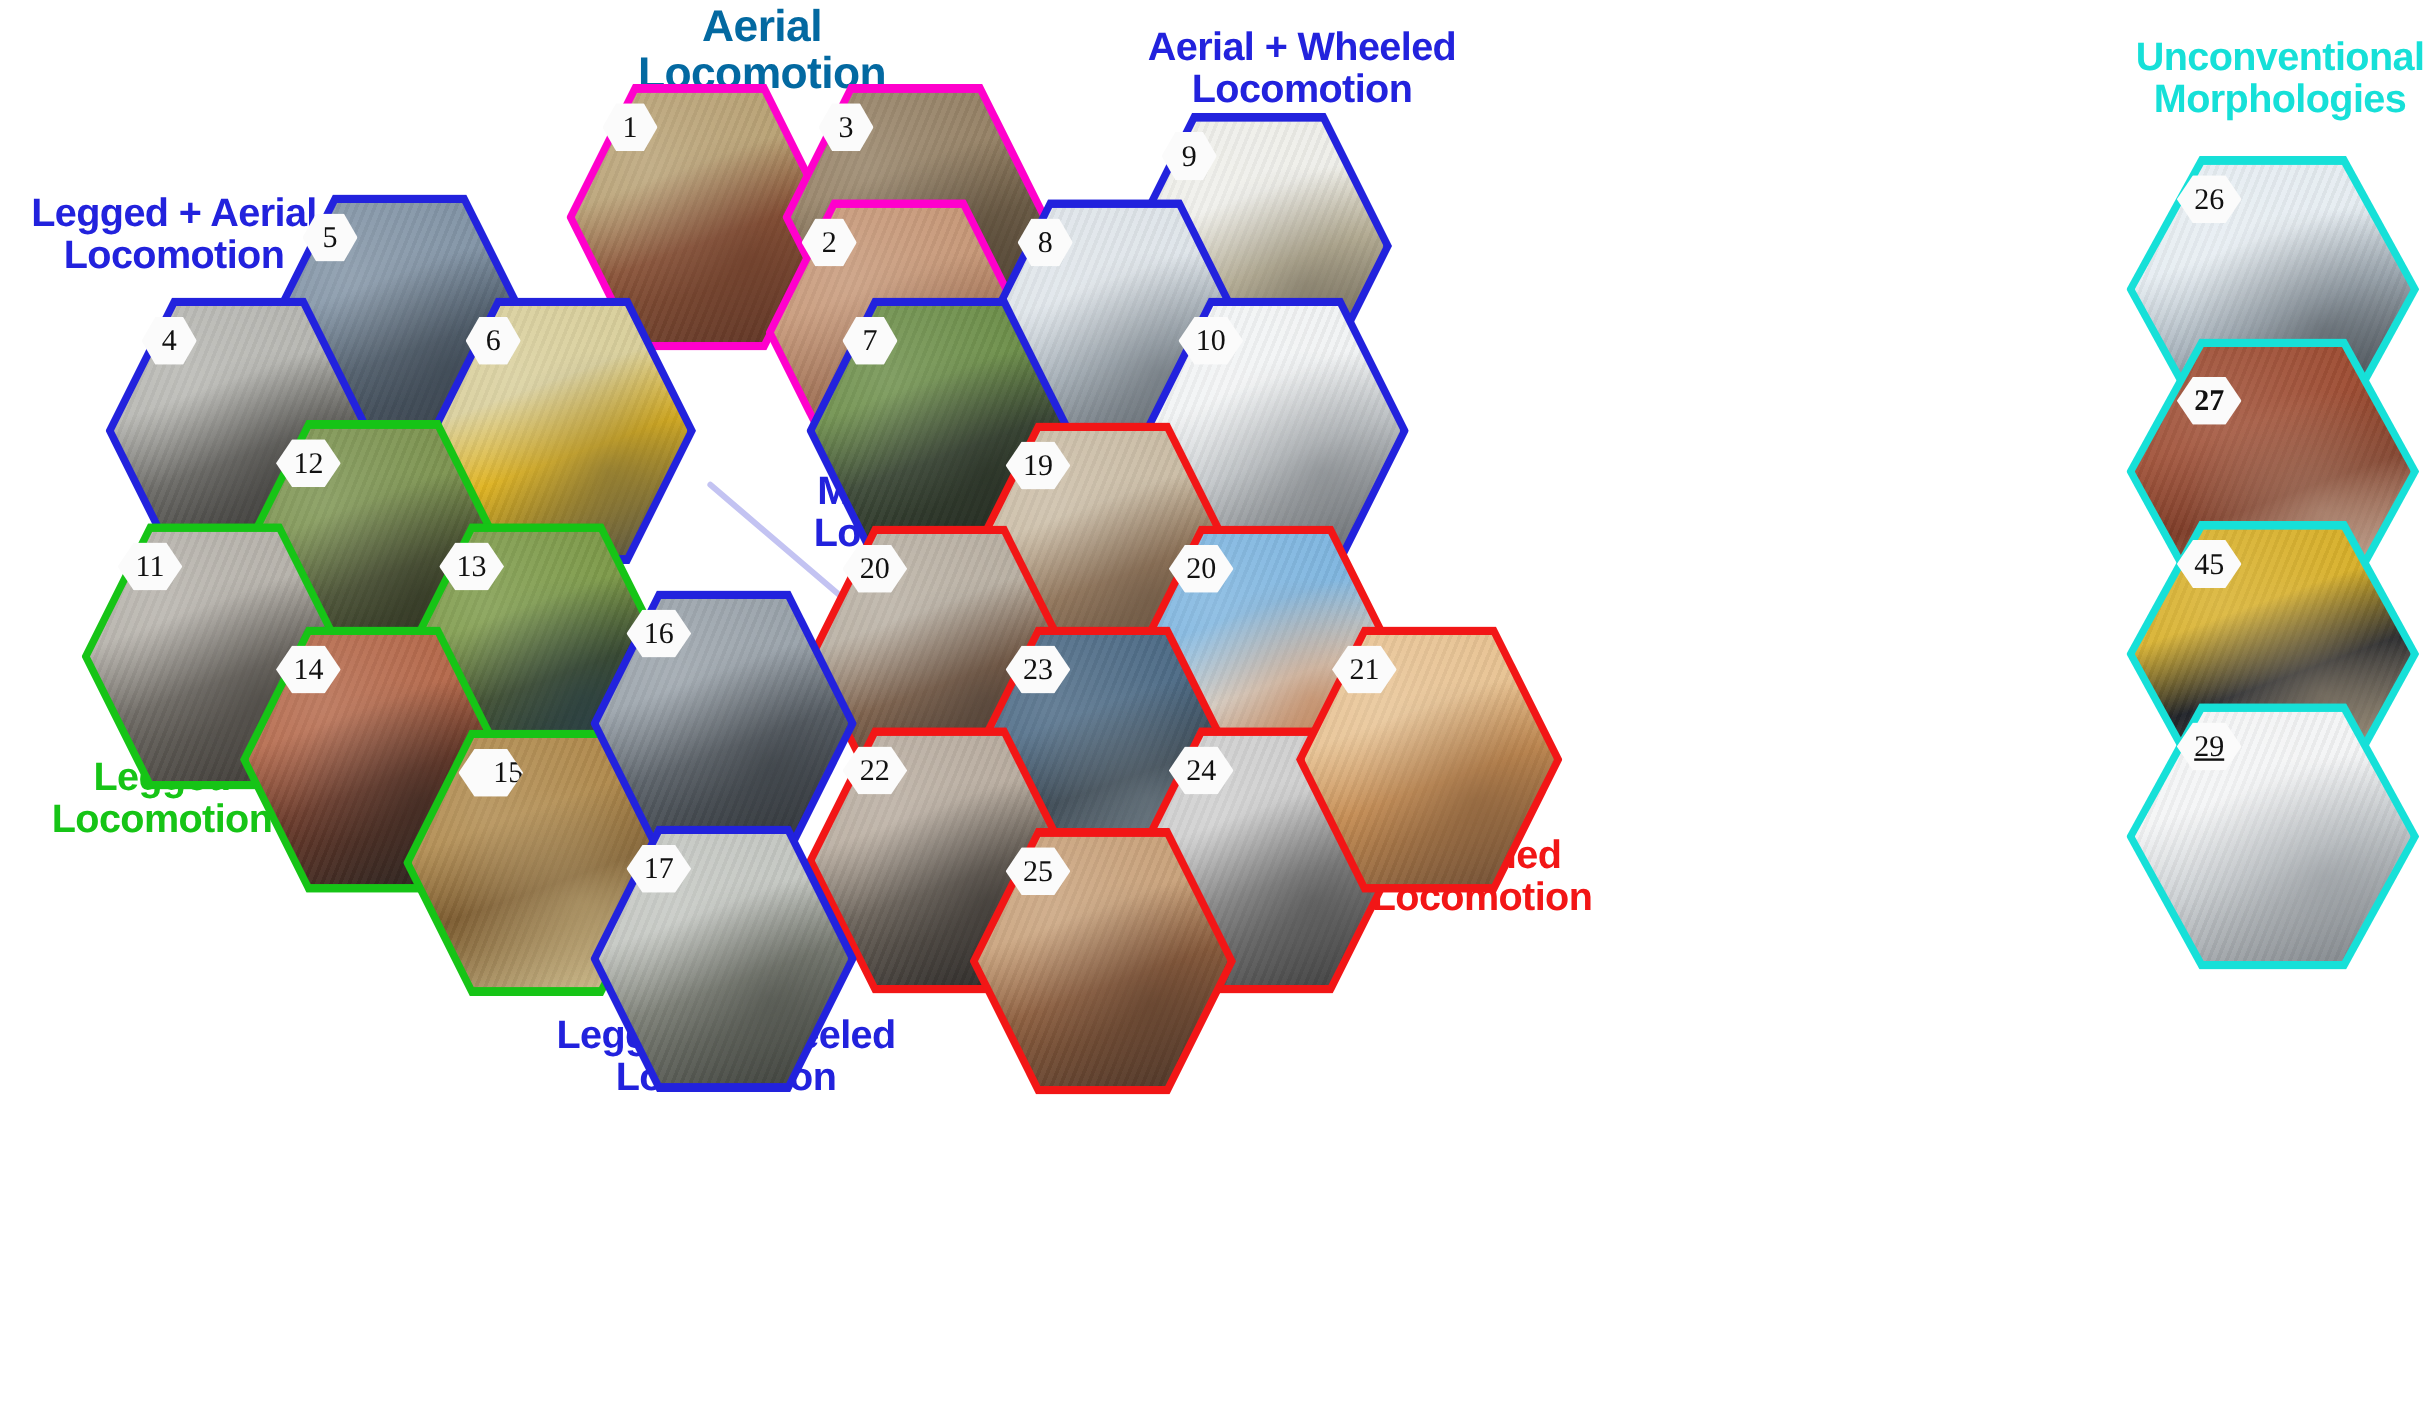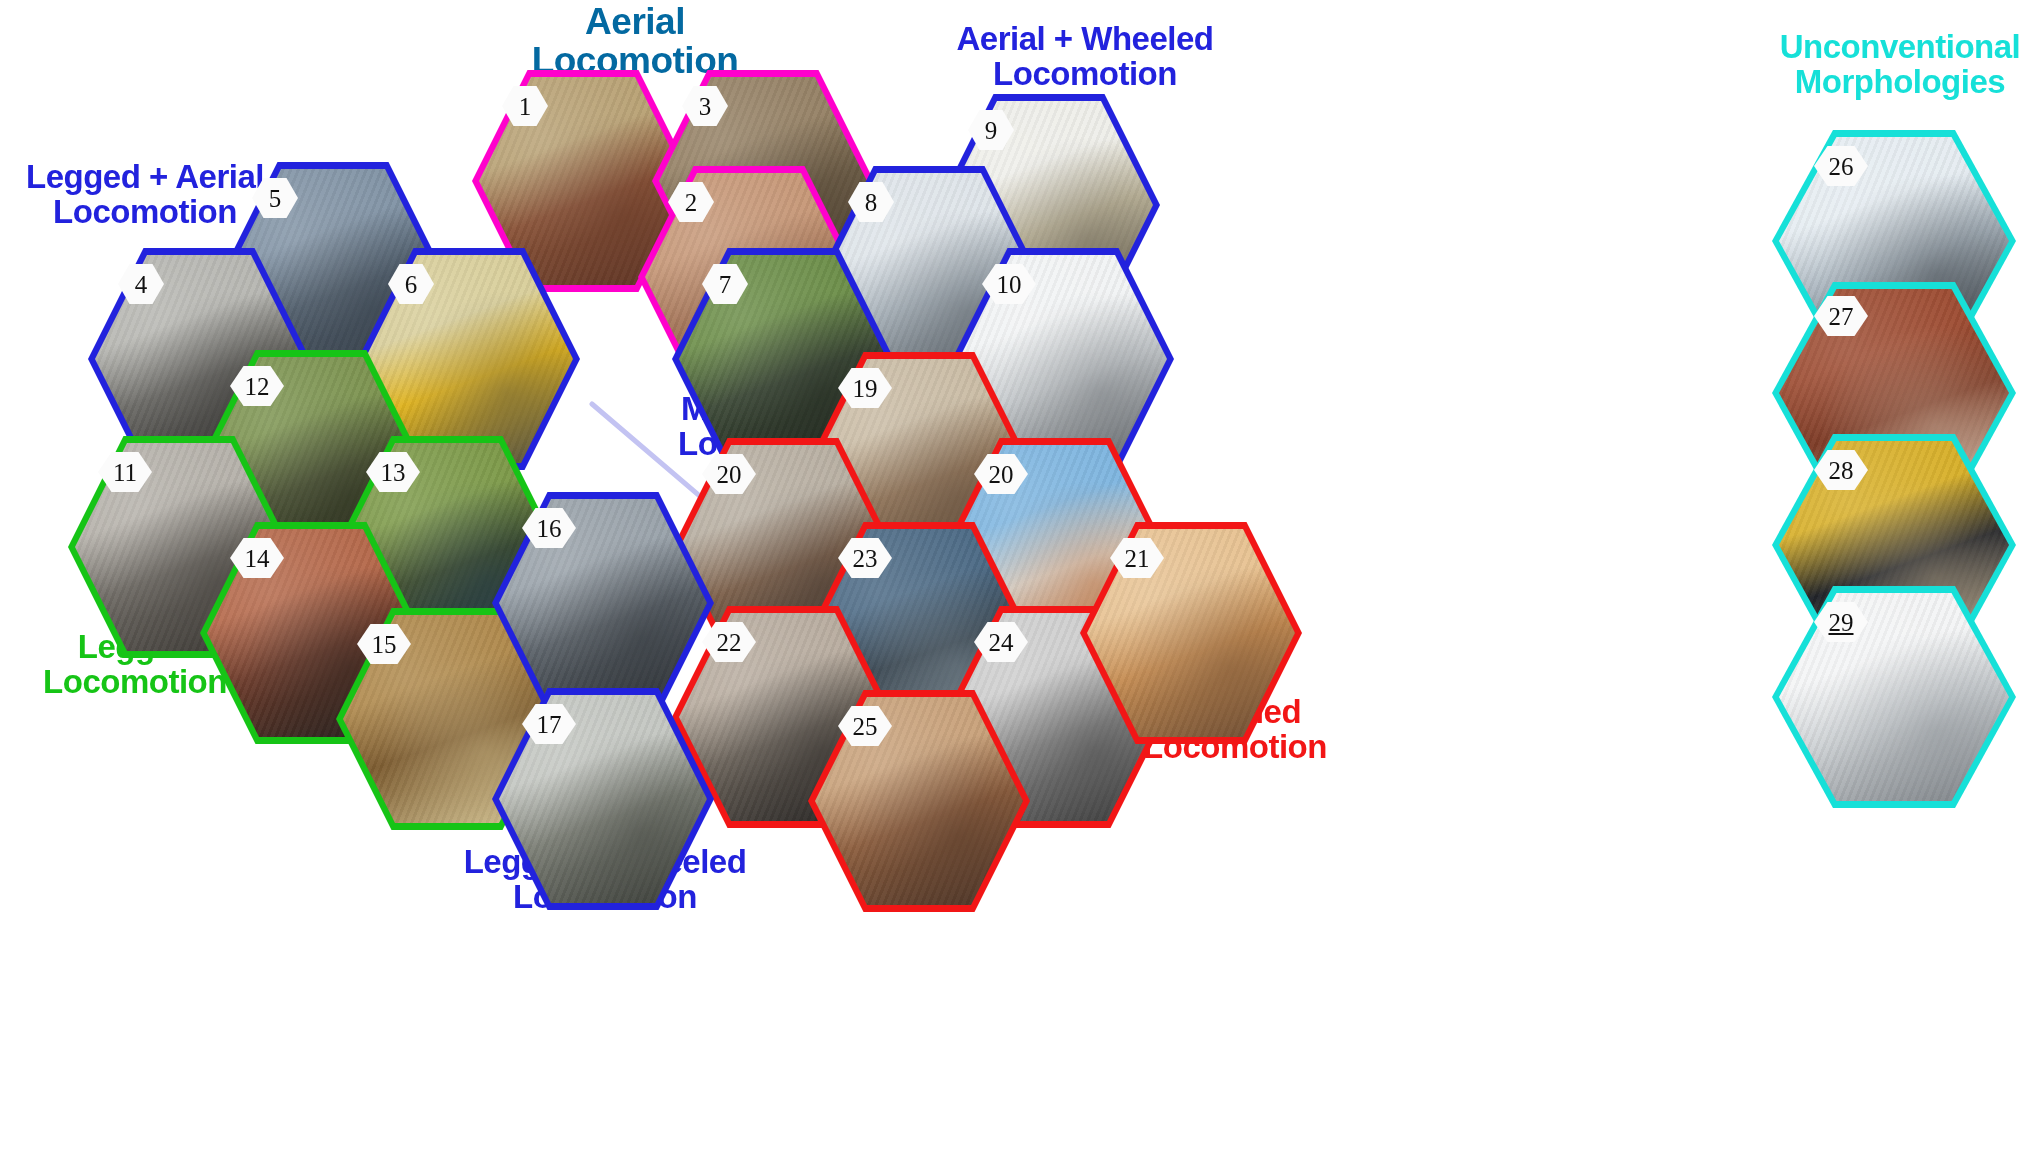--- a/index.html
+++ b/index.html
@@ -380,7 +380,7 @@
             <div style="position: absolute; inset: 0px; opacity: 0.45; background: radial-gradient(at 30% 30%, rgba(255, 255, 255, 0.3), rgba(255, 255, 255, 0) 55%), radial-gradient(at 68% 66%, rgba(216, 200, 181, 0.8), rgba(0, 0, 0, 0) 52%), repeating-linear-gradient(112deg, rgba(0, 0, 0, 0.1) 0px, rgba(0, 0, 0, 0.1) 3px, rgba(255, 255, 255, 0.07) 3px, rgba(255, 255, 255, 0.07) 7px);"></div>
           </div>
         </div>
-        <div class="badge w2" style="left: 42px; top: 14px;">
+        <div class="badge w2" style="left: 42px; top: 32px; font-weight: bold;">
           <span>27</span>
         </div>
       </div>

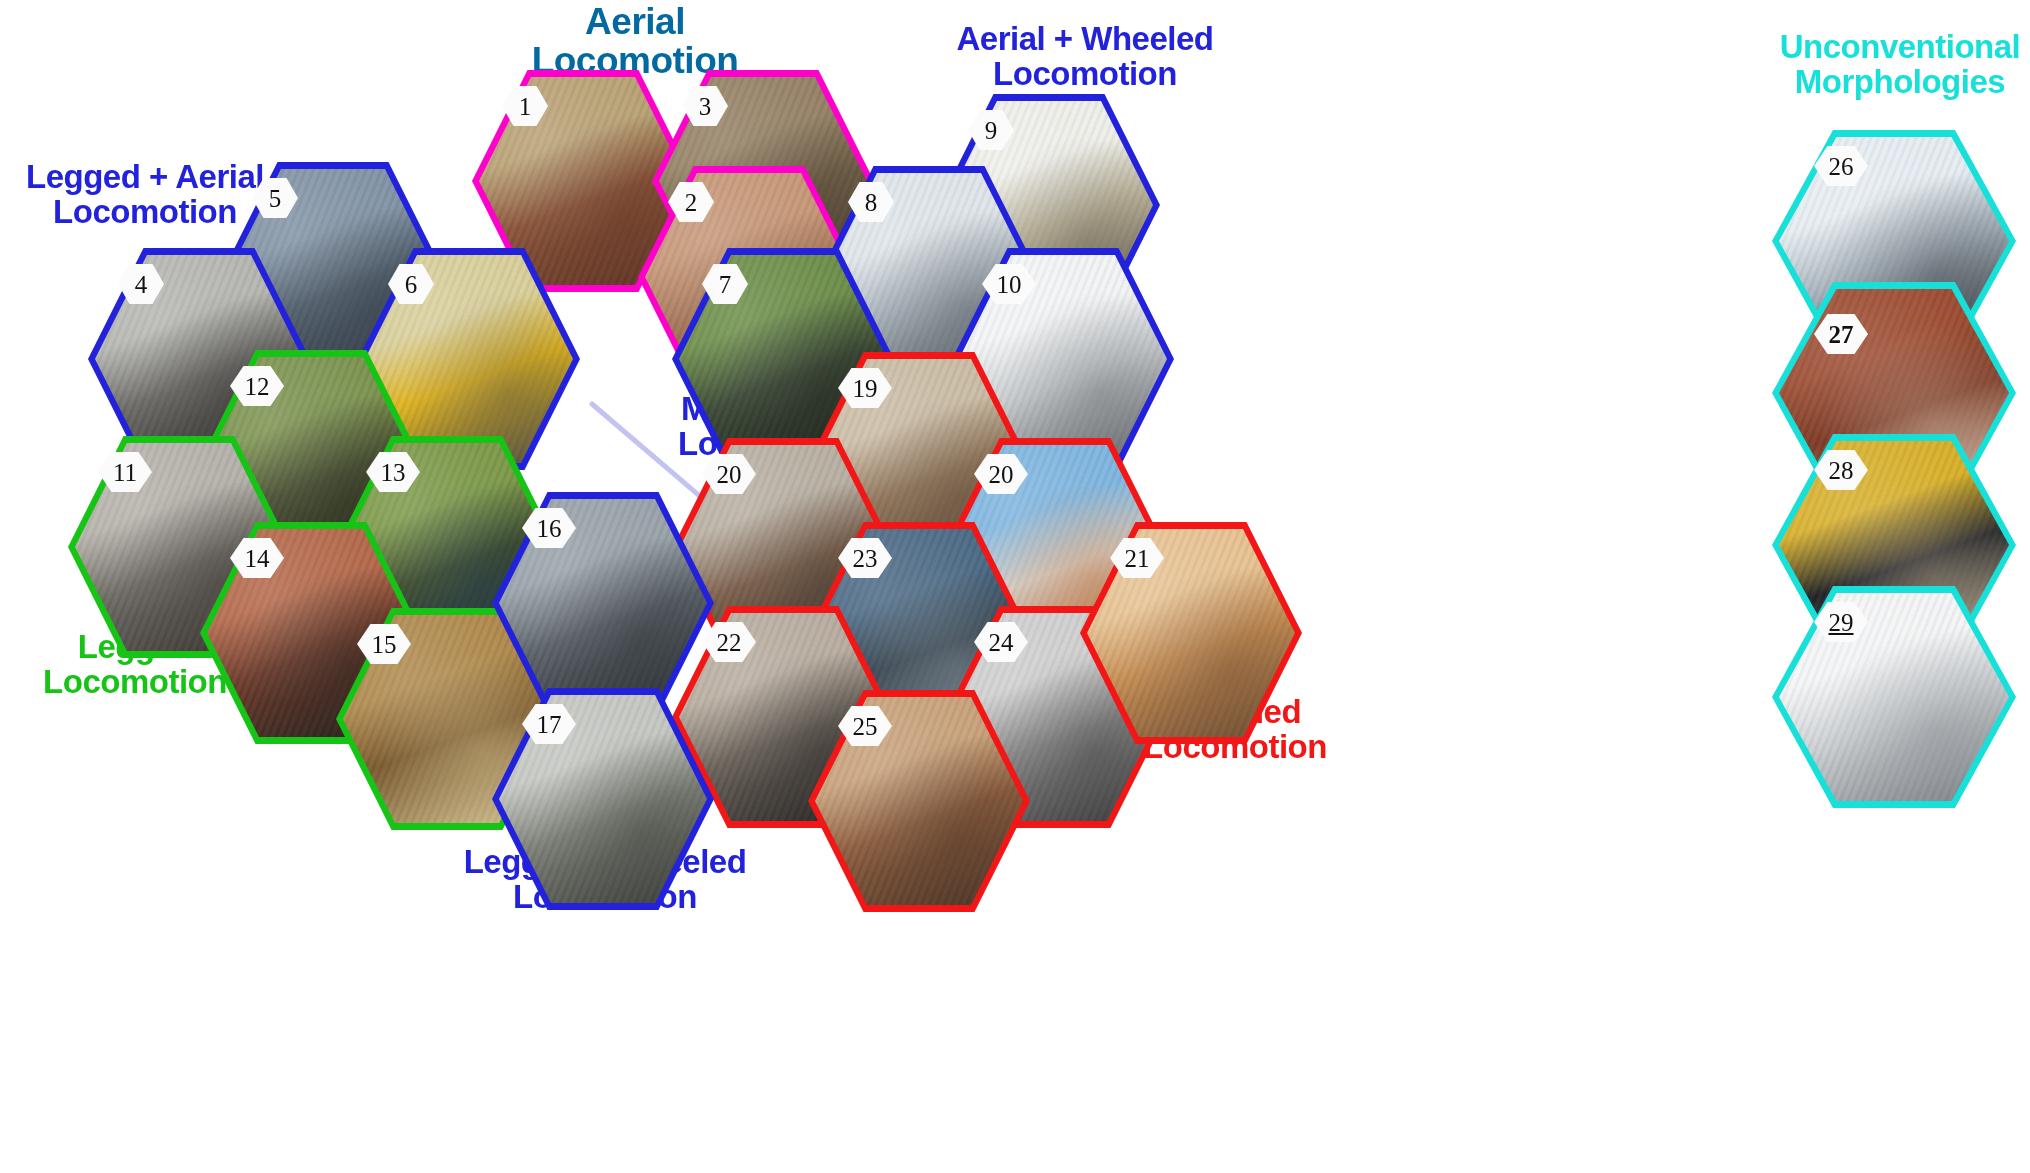--- a/index.html
+++ b/index.html
@@ -392,7 +392,7 @@
           </div>
         </div>
         <div class="badge w2" style="left: 42px; top: 16px;">
-          <span>28</span>
+          <span>45</span>
         </div>
       </div>
       <div class="hex" style="left: 1772px; top: 586px; width: 244px; height: 222px;">

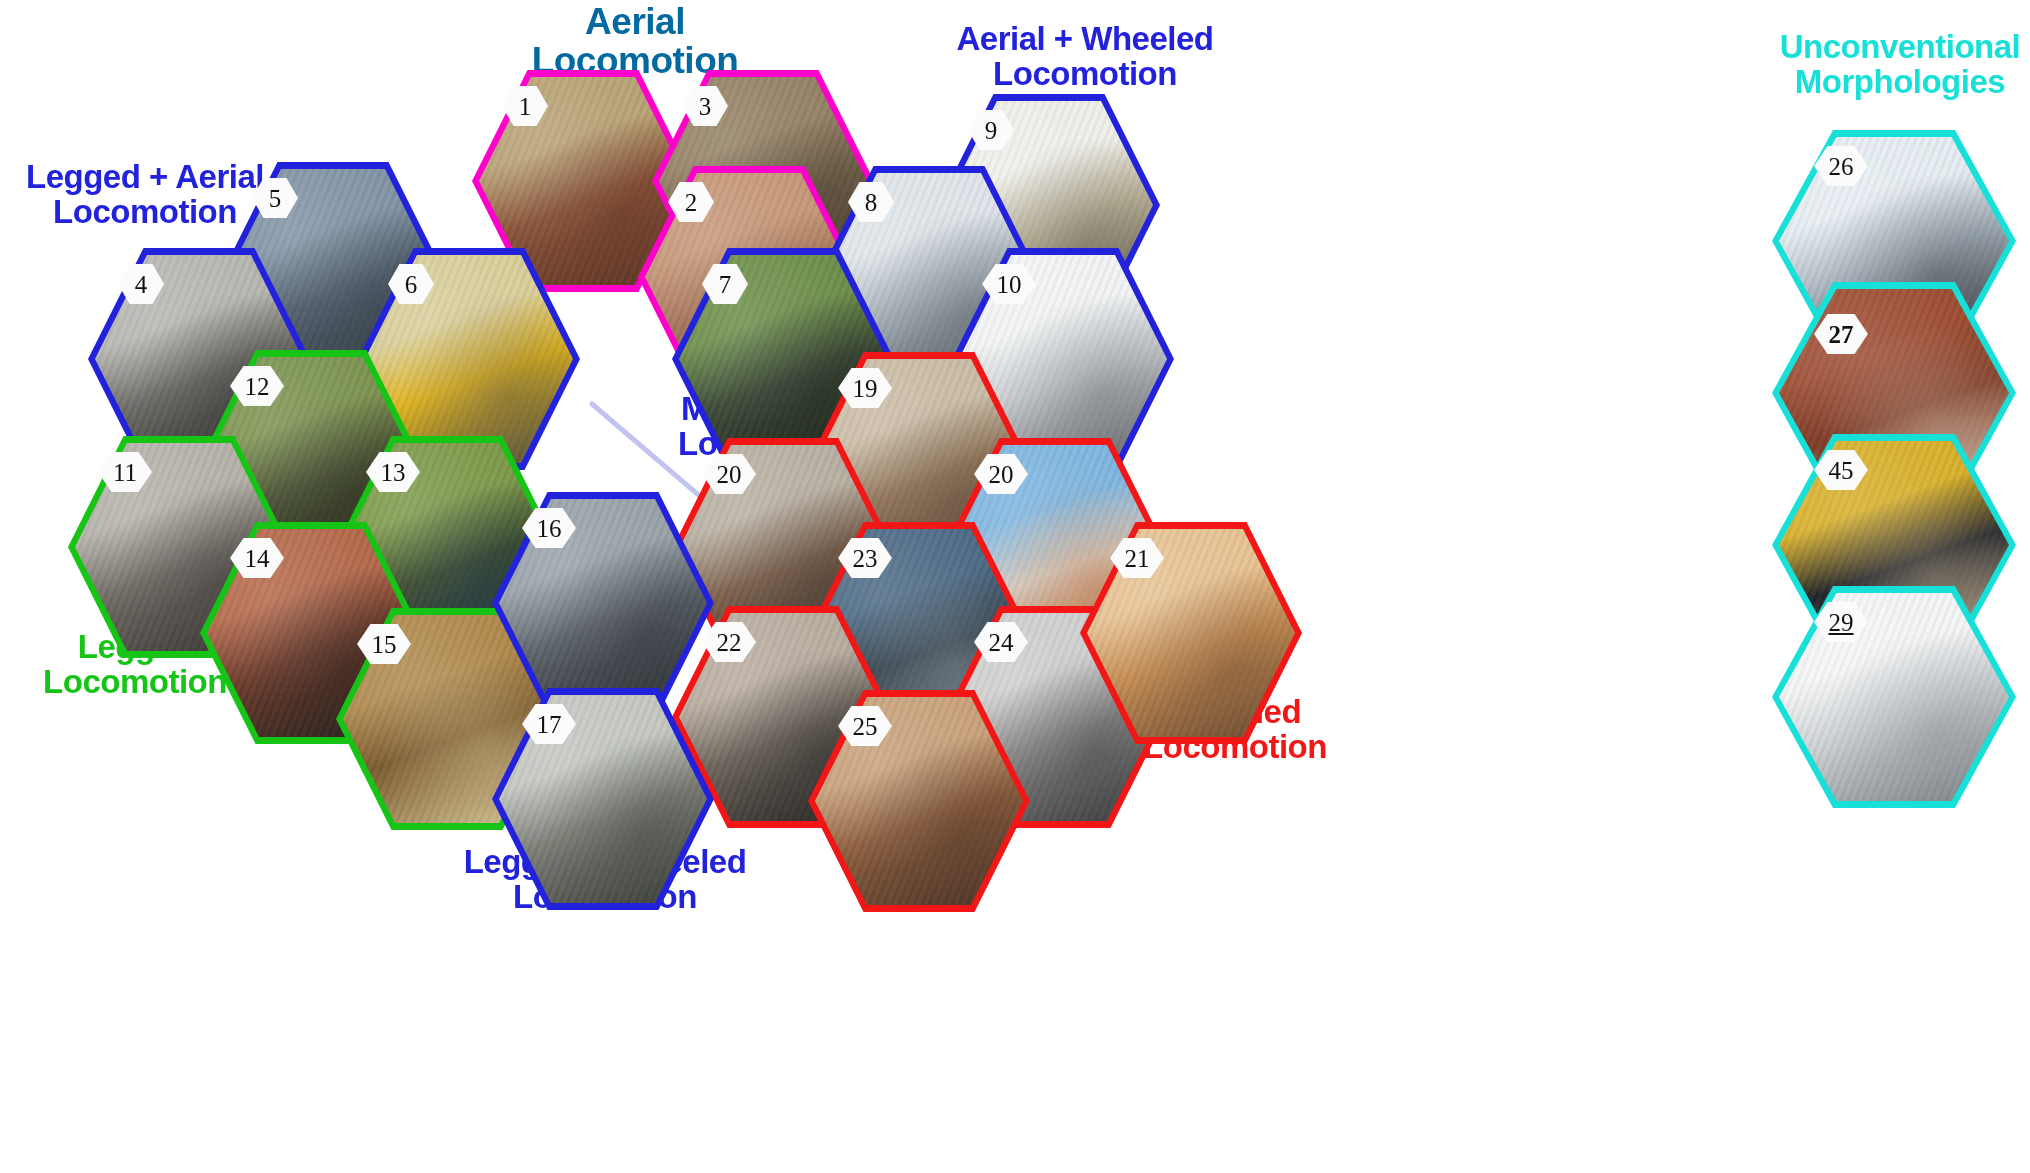--- a/index.html
+++ b/index.html
@@ -248,7 +248,7 @@
             <div style="position: absolute; inset: 0px; opacity: 0.45; background: radial-gradient(at 30% 30%, rgba(255, 255, 255, 0.3), rgba(255, 255, 255, 0) 55%), radial-gradient(at 68% 66%, rgba(214, 198, 151, 0.8), rgba(0, 0, 0, 0) 52%), repeating-linear-gradient(112deg, rgba(0, 0, 0, 0.1) 0px, rgba(0, 0, 0, 0.1) 3px, rgba(255, 255, 255, 0.07) 3px, rgba(255, 255, 255, 0.07) 7px);"></div>
           </div>
         </div>
-        <div class="badge w2" style="left: 21px; top: 16px;">
+        <div class="badge w2" style="left: 46px; top: 16px; justify-content: flex-end;">
           <span>15</span>
         </div>
       </div>

